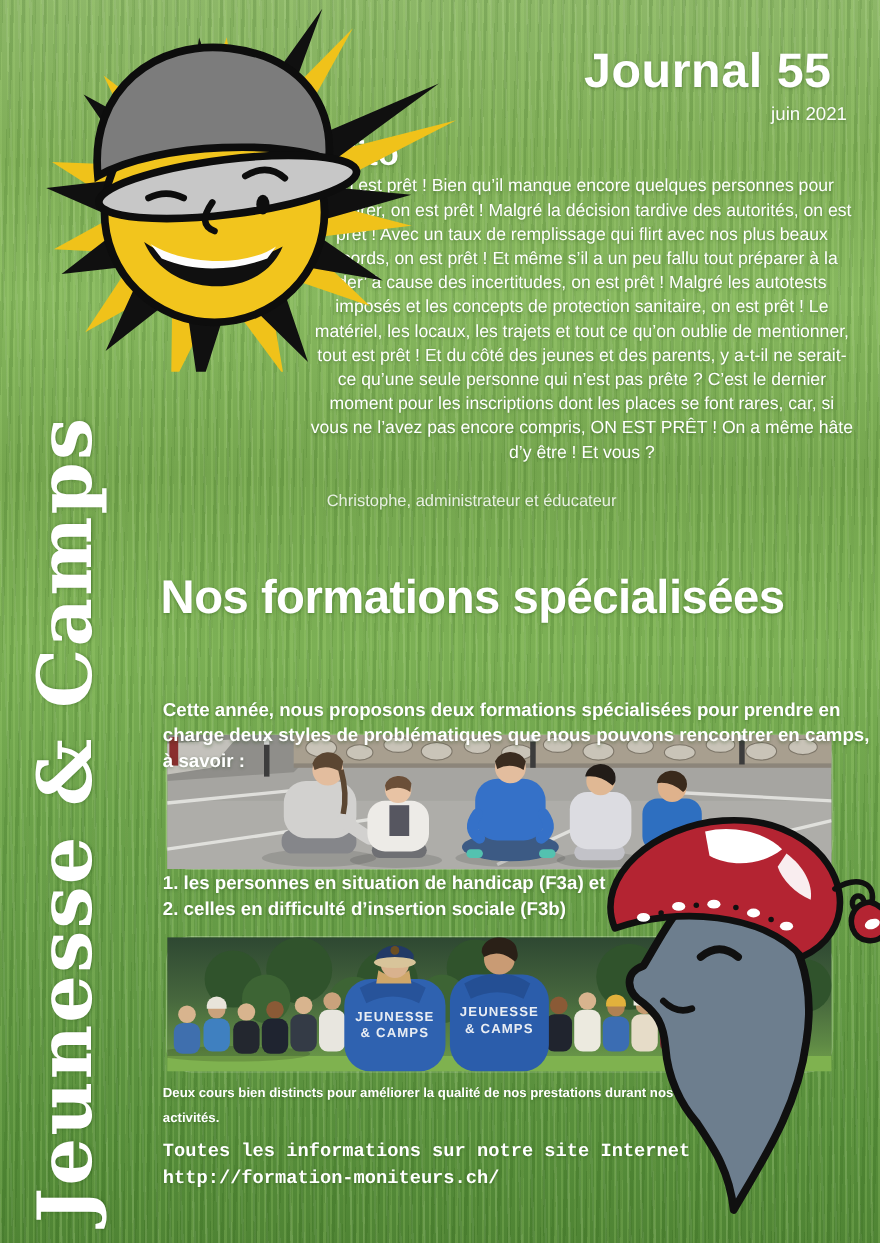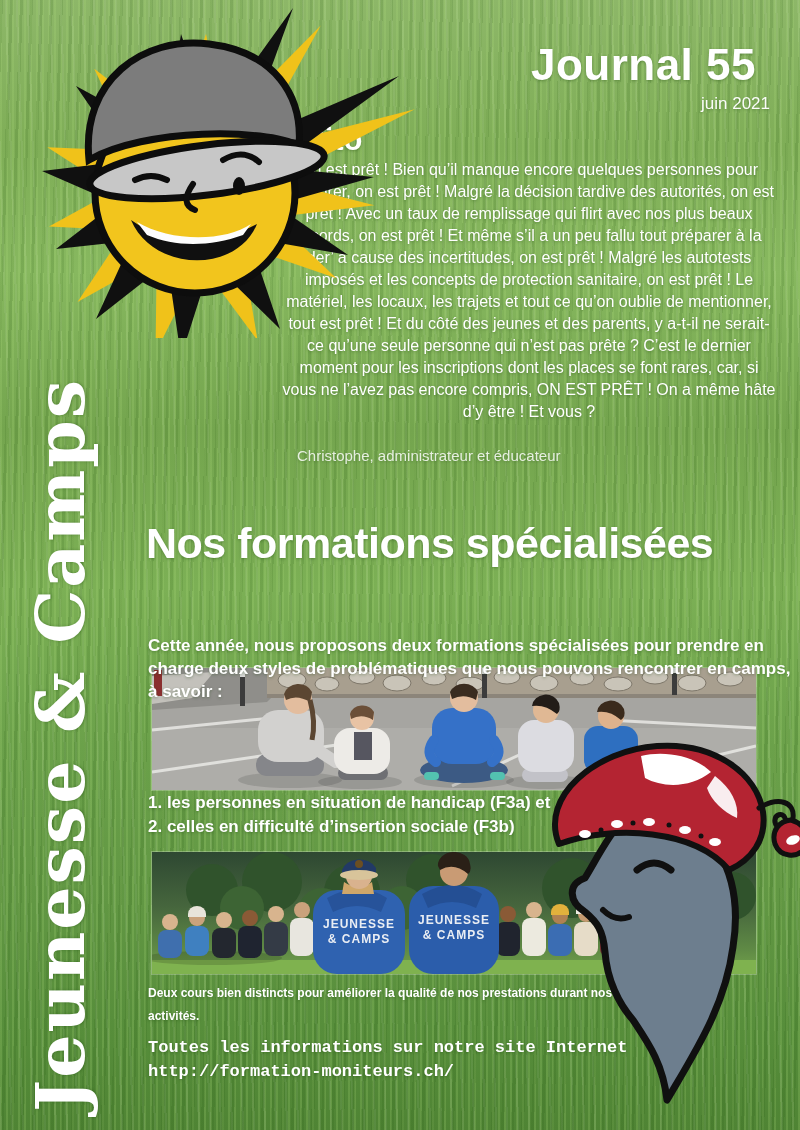--- a/index.html
+++ b/index.html
@@ -42,7 +42,7 @@
   
   .sun-mascot{position:absolute;left:-15px;top:-12px;width:450px;height:350px;}
   .moon-mascot{position:absolute;left:545px;top:712px;width:270px;height:400px;}
-  .z-photos{z-index:2;} .z-text{z-index:3;} .z-mascot{z-index:4;}
+  .z-photos{z-index:2;border-radius:22px;} .z-text{z-index:3;} .z-mascot{z-index:4;}
 </style>
 </head>
 <body>

